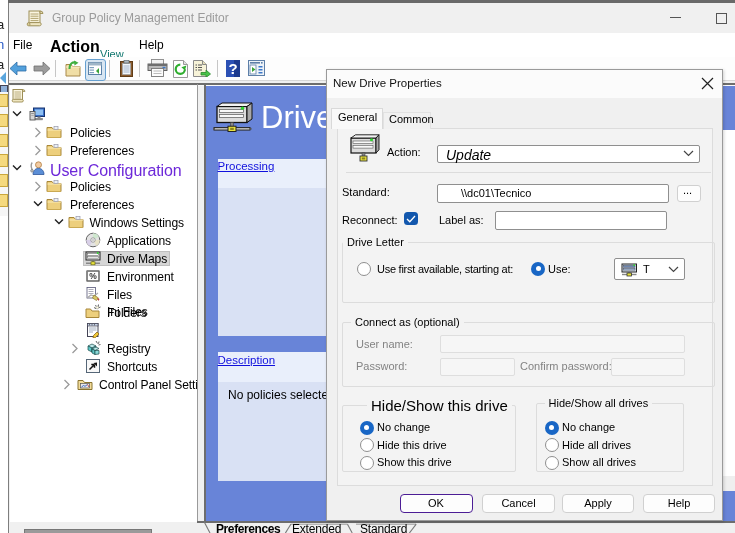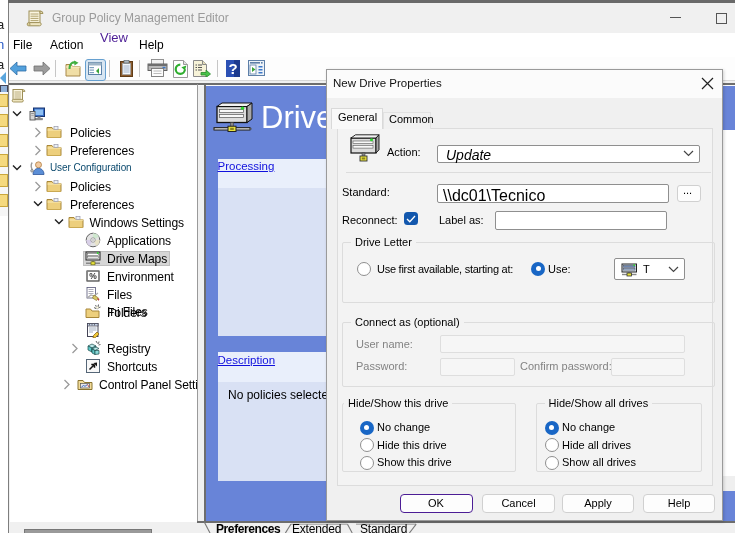--- a/index.html
+++ b/index.html
@@ -48,7 +48,7 @@
 
 <div class="abs" style="left:9px;top:33px;width:726px;height:24px;background:#ffffff;"></div>
 <div class="abs txt" style="left:13px;top:38px;font-size:12px;color:#000;">File</div>
-<div class="abs txt" style="left:50px;top:38px;font-size:12px;color:#000;">Action</div>
+<div class="abs txt" style="left:50px;top:38px;font-size:16px;color:#000;font-weight:bold;">Action</div>
 <div class="abs txt" style="left:100px;top:30px;font-size:13px;color:#4c1d95;">View</div>
 <div class="abs txt" style="left:139px;top:38px;font-size:12px;color:#000;">Help</div>
 

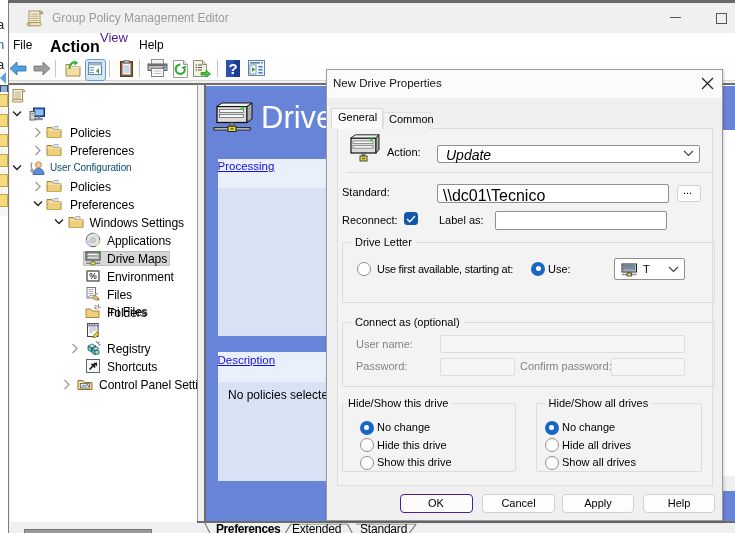--- a/index.html
+++ b/index.html
@@ -49,7 +49,7 @@
 <div class="abs" style="left:9px;top:33px;width:726px;height:24px;background:#ffffff;"></div>
 <div class="abs txt" style="left:13px;top:38px;font-size:12px;color:#000;">File</div>
 <div class="abs txt" style="left:50px;top:38px;font-size:16px;color:#000;font-weight:bold;">Action</div>
-<div class="abs txt" style="left:100px;top:30px;font-size:13px;color:#4c1d95;">View</div>
+<div class="abs txt" style="left:100px;top:48px;font-size:11px;color:#0f766e;">View</div>
 <div class="abs txt" style="left:139px;top:38px;font-size:12px;color:#000;">Help</div>
 
 <div class="abs" style="left:9px;top:57px;width:726px;height:23px;background:#fdfdfd;border-bottom:1px solid #d7d7d7;"></div>

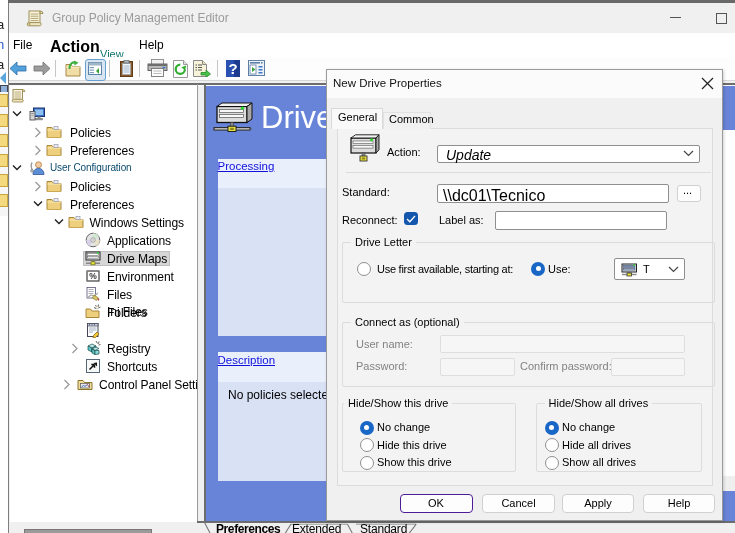--- a/index.html
+++ b/index.html
@@ -233,7 +233,7 @@
         <path d="M3.2 2.5 c-1.8 2.2 -1 6 0.4 7.4" stroke="#9a9a9a" stroke-width="1.4" fill="none"></path>
         <circle cx="3" cy="10.8" r="1.3" fill="#c8c8c8" stroke="#777" stroke-width="0.7"></circle>
       </svg></div>
-    <div class="abs txt" style="left:50px;top:161.5px;font-size:10px;letter-spacing:-0.1px;color:#0c4a6e;">User Configuration</div>
+    <div class="abs txt" style="left:50px;top:161.5px;font-size:16px;letter-spacing:-0.1px;color:#6d28d9;">User Configuration</div>
     <svg class="abs" style="left:34px;top:181px" width="7" height="11" viewBox="0 0 7 11">
       <path d="M1.5 1 L6 5.5 L1.5 10" stroke="#9a9a9a" stroke-width="1.3" fill="none"></path>
     </svg>

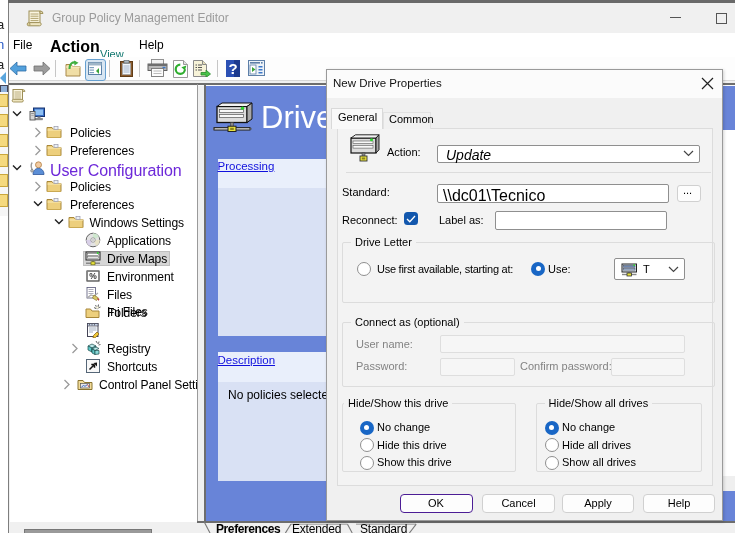--- a/index.html
+++ b/index.html
@@ -381,7 +381,7 @@
 
 <div class="abs txt" style="left:342px;top:186px;font-size:11px;color:#000;">Standard:</div>
 <div class="abs" style="left:437px;top:183.5px;width:232px;height:19px;background:#fff;border:1px solid #8f8f8f;border-radius:2px;box-sizing:border-box;"></div>
-<div class="abs txt" style="left:443px;top:187px;font-size:16px;color:#000;">\\dc01\Tecnico</div>
+<div class="abs txt" style="left:461px;top:187px;font-size:11px;color:#000;">\\dc01\Tecnico</div>
 <div class="abs" style="left:677px;top:184.5px;width:23.5px;height:17.5px;background:#fdfdfd;border:1px solid #d0d0d0;border-radius:3px;box-sizing:border-box;"></div>
 <div class="abs txt" style="left:683px;top:184px;font-size:11px;color:#000;">...</div>
 

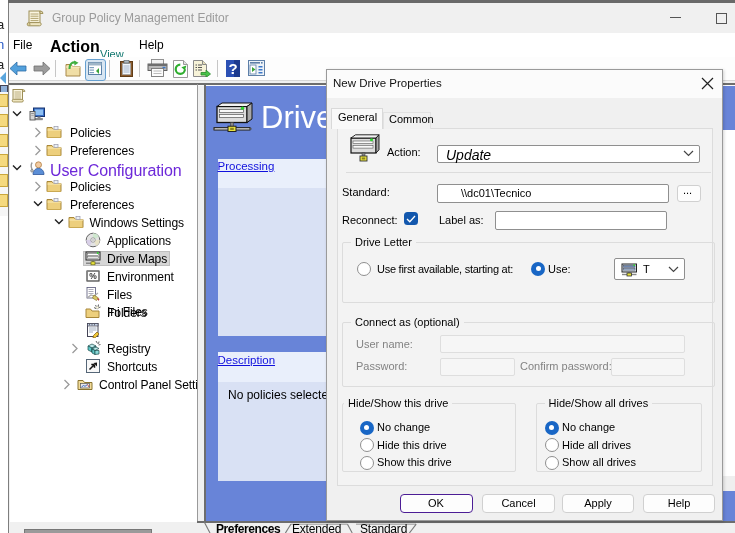--- a/index.html
+++ b/index.html
@@ -394,7 +394,7 @@
 <div class="abs" style="left:495px;top:211px;width:172px;height:18.5px;background:#fff;border:1px solid #8f8f8f;border-radius:2px;box-sizing:border-box;"></div>
 
 <fieldset class="abs" style="left:342px;top:236px;width:373px;height:67px;border:1px solid #dcdcdc;border-radius:2px;margin:0;padding:0;box-sizing:border-box;">
-  <legend style="font-size:11px;font-family:'Liberation Sans';margin-left:8px;padding:0 4px;color:#000;">Drive Letter</legend>
+  <legend style="font-size:11px;font-family:'Liberation Sans';padding:0 4px;color:#000;">Drive Letter</legend>
 </fieldset>
 
 <div class="abs" style="left:357px;top:261.5px;width:14px;height:14px;border:1px solid #8f8f8f;border-radius:50%;background:#fff;box-sizing:border-box;"></div>

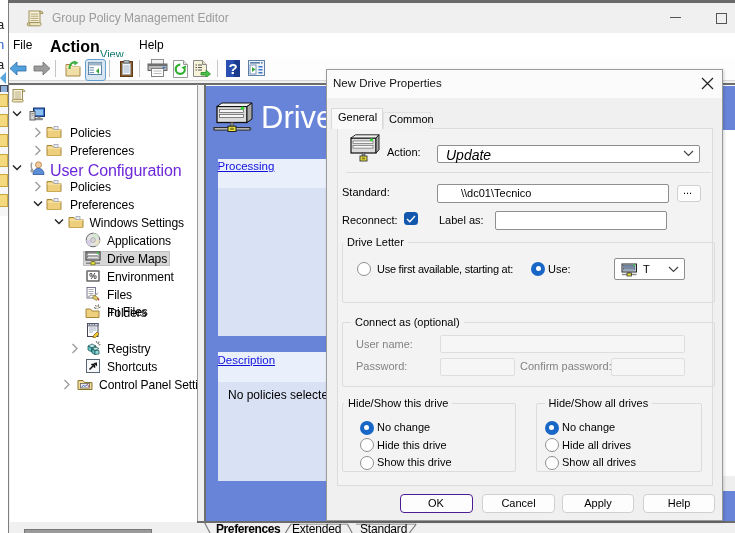--- a/index.html
+++ b/index.html
@@ -430,7 +430,7 @@
 <div class="abs" style="left:611px;top:358px;width:74px;height:18px;background:#f6f6f6;border:1px solid #dedede;border-radius:2px;box-sizing:border-box;"></div>
 
 <fieldset class="abs" style="left:342px;top:397px;width:174px;height:75px;border:1px solid #dcdcdc;border-radius:2px;margin:0;padding:0;box-sizing:border-box;">
-  <legend style="font-size:11px;font-family:'Liberation Sans';margin-left:1px;padding:0 4px;color:#000;">Hide/Show this drive</legend>
+  <legend style="font-size:15px;font-family:'Liberation Sans';margin-left:24px;padding:0 4px;color:#000;">Hide/Show this drive</legend>
 </fieldset>
 <div class="abs" style="left:359.5px;top:420.5px;width:14px;height:14px;border-radius:50%;background:#1866c5;"></div>
 <div class="abs" style="left:364px;top:425px;width:5px;height:5px;border-radius:50%;background:#fff;"></div>

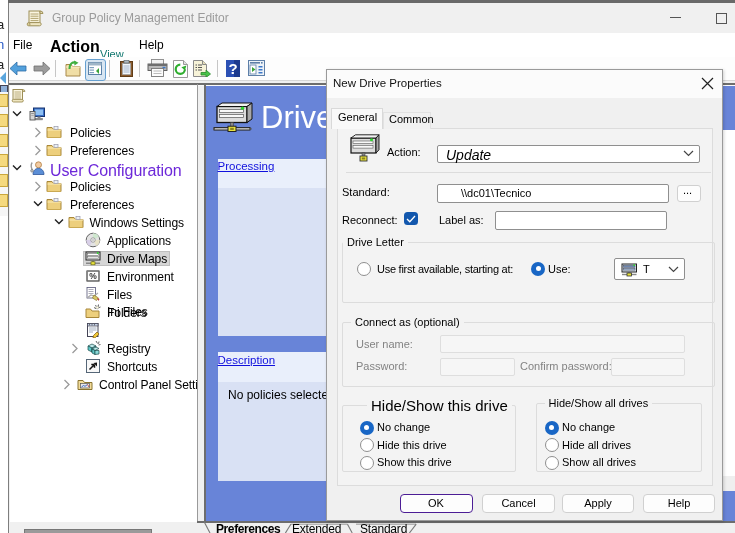--- a/index.html
+++ b/index.html
@@ -440,7 +440,7 @@
 <div class="abs" style="left:359.5px;top:455.5px;width:14px;height:14px;border:1px solid #8f8f8f;border-radius:50%;background:#fff;box-sizing:border-box;"></div>
 <div class="abs txt" style="left:377px;top:456px;font-size:11px;color:#000;">Show this drive</div>
 
-<fieldset class="abs" style="left:535.5px;top:397px;width:166px;height:75px;border:1px solid #dcdcdc;border-radius:2px;margin:0;padding:0;box-sizing:border-box;">
+<fieldset class="abs" style="left:535.5px;top:397px;width:148px;height:75px;border:1px solid #dcdcdc;border-radius:2px;margin:0;padding:0;box-sizing:border-box;">
   <legend style="font-size:11px;font-family:'Liberation Sans';margin-left:8px;padding:0 4px;color:#000;">Hide/Show all drives</legend>
 </fieldset>
 <div class="abs" style="left:544.5px;top:420.5px;width:14px;height:14px;border-radius:50%;background:#1866c5;"></div>

